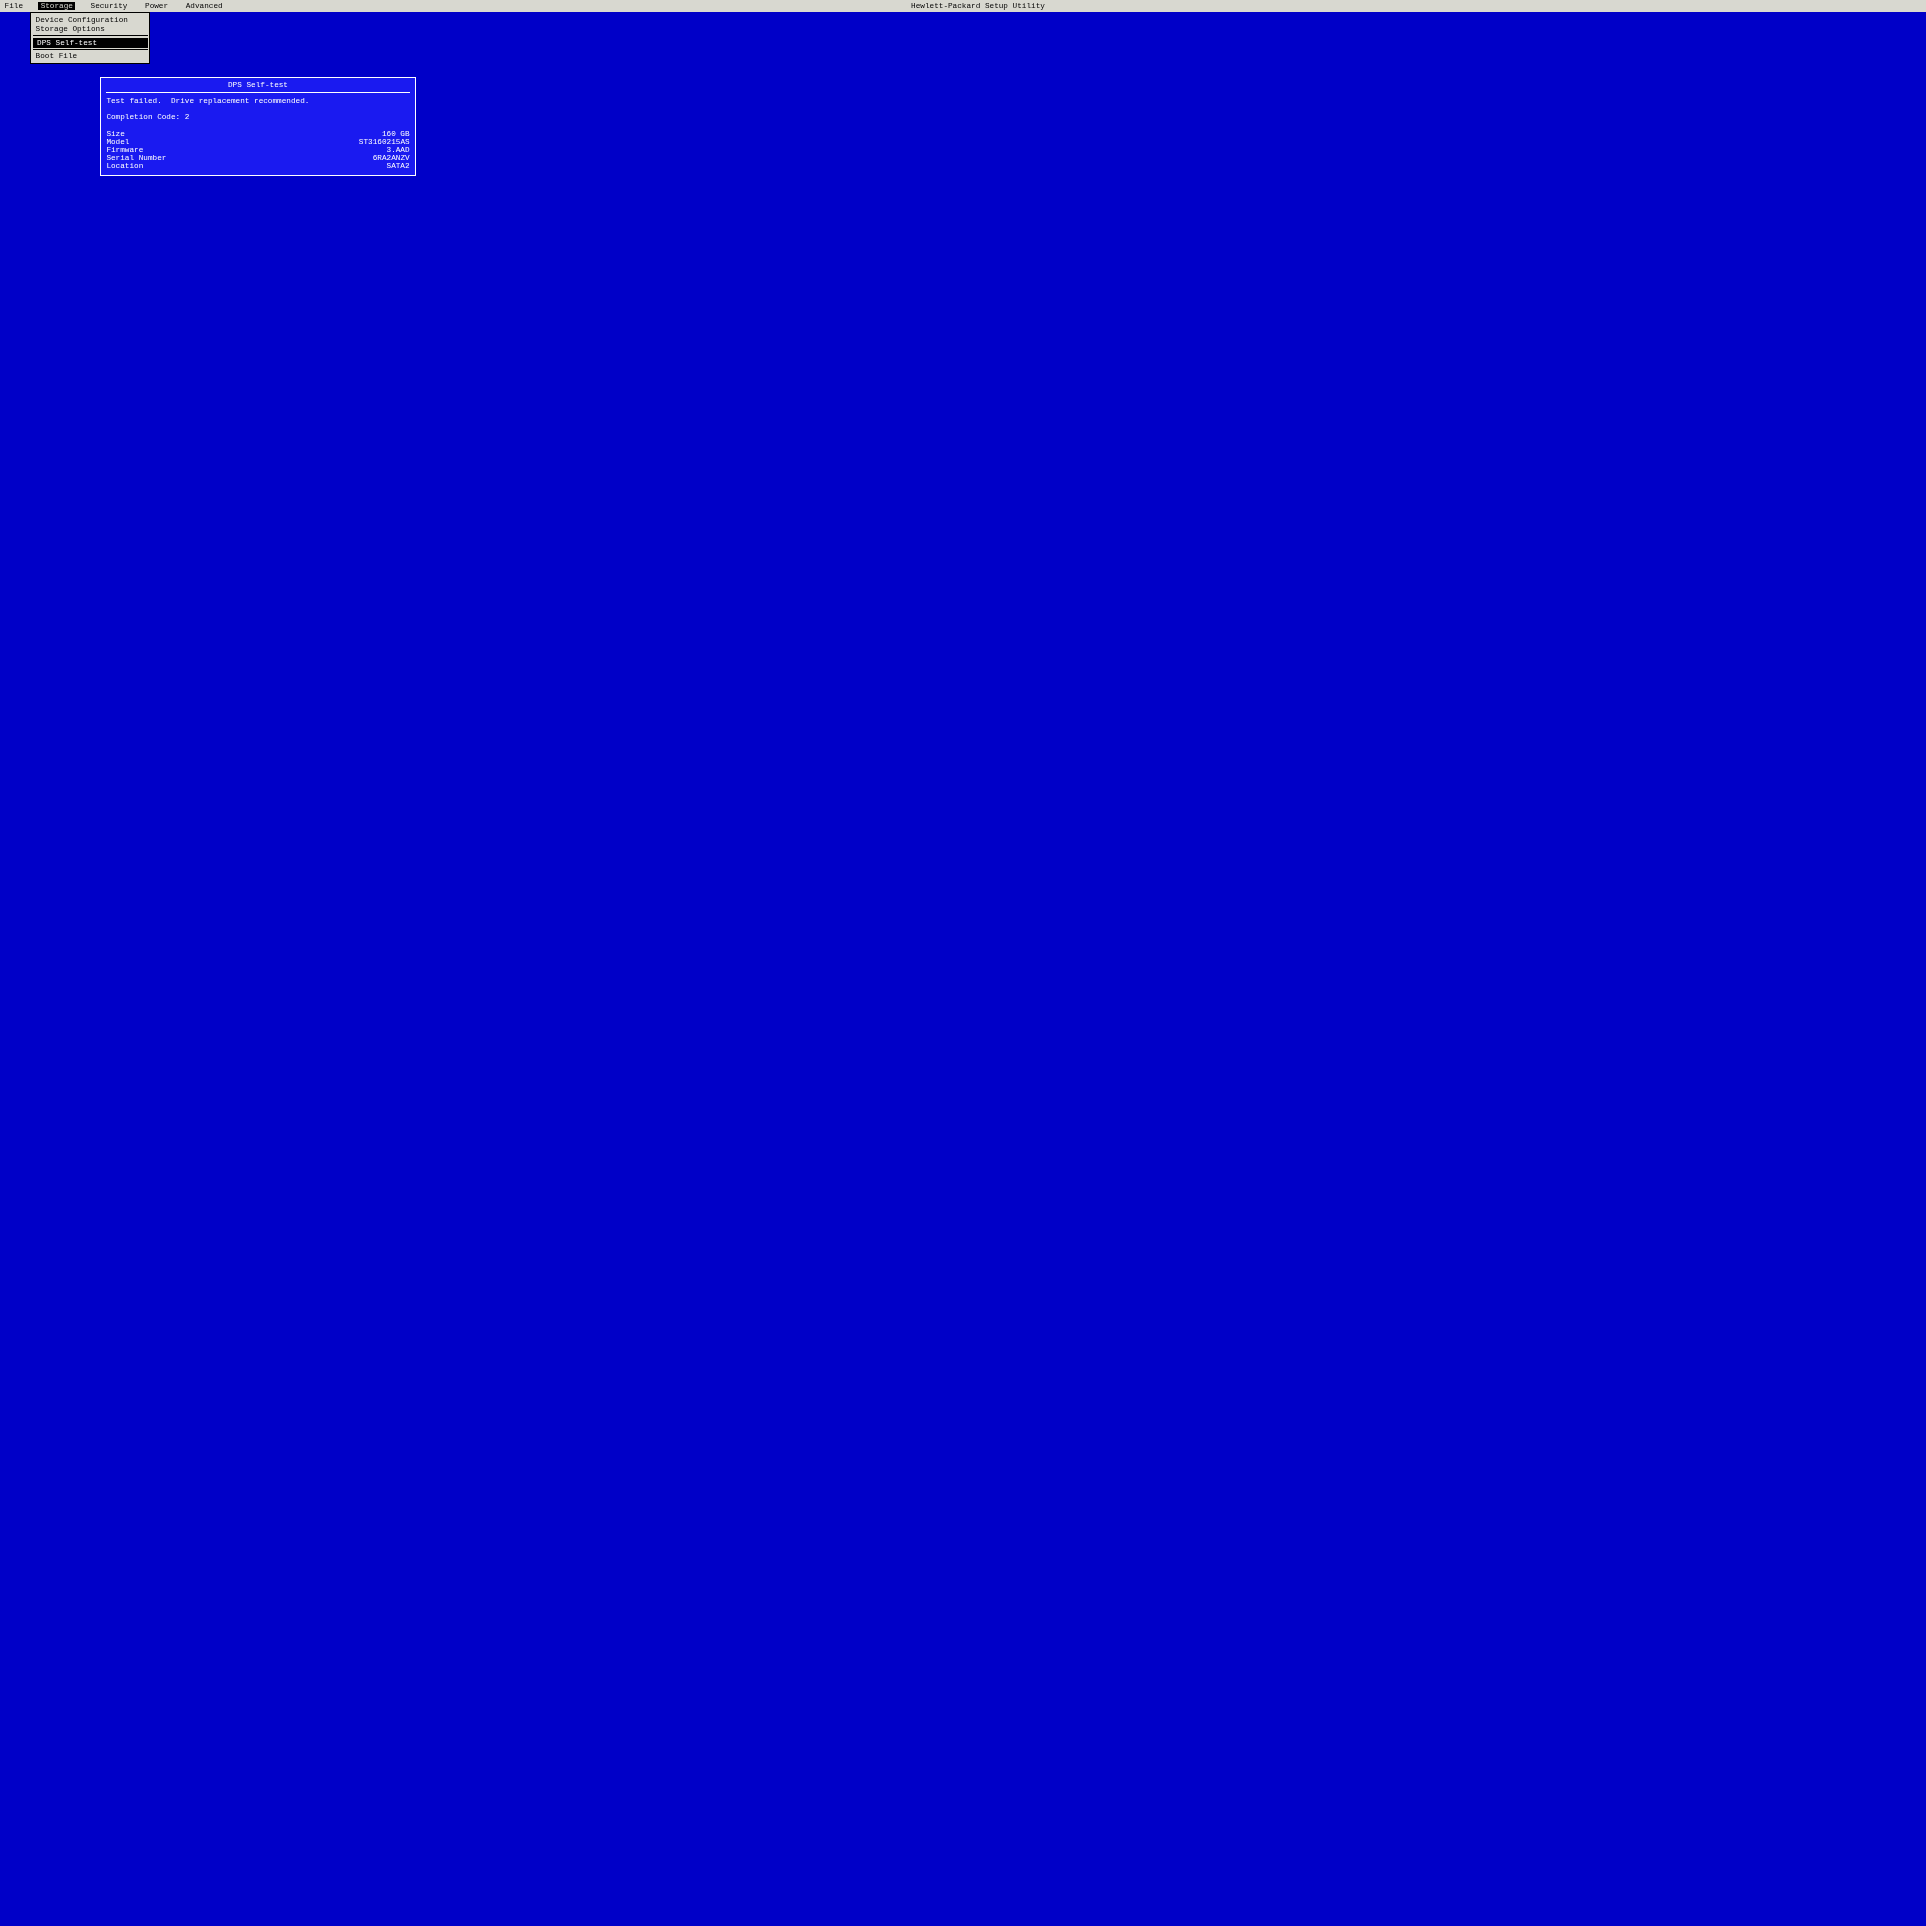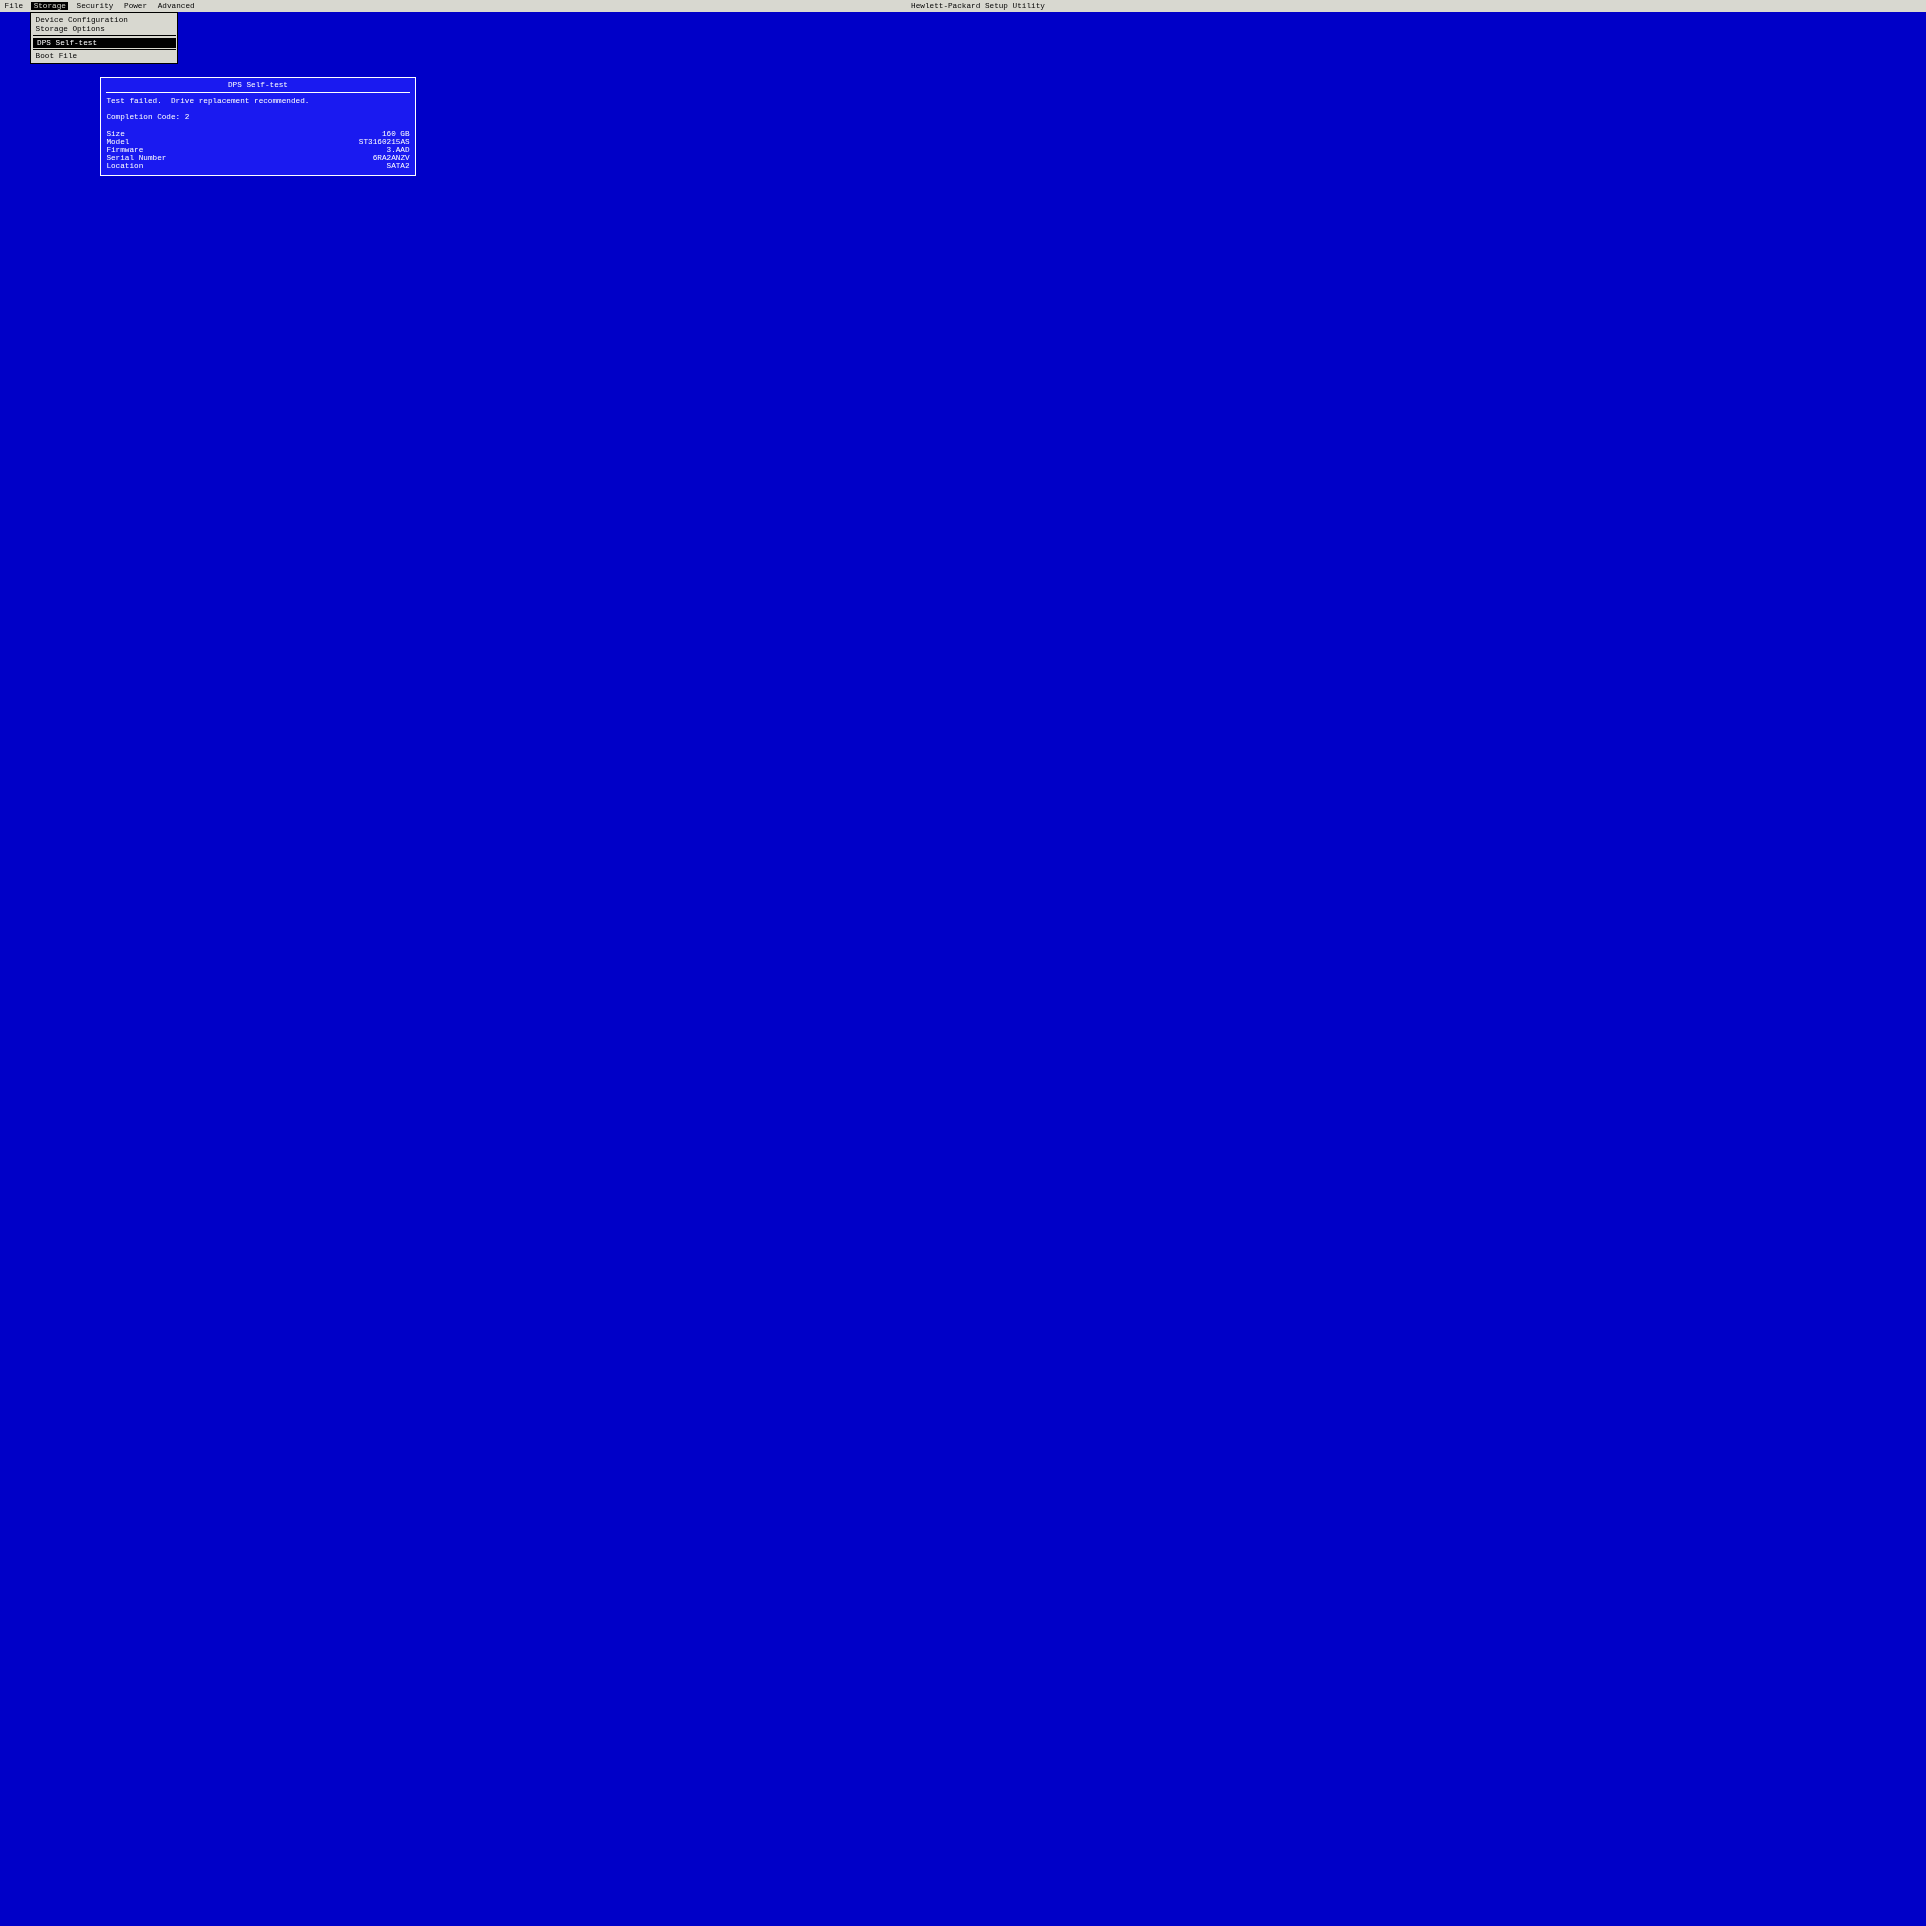--- a/index.html
+++ b/index.html
@@ -37,7 +37,7 @@
   }
   .menubar .menu-items {
     display: flex;
-    gap: 6px;
+    gap: 13px;
     z-index: 2;
   }
   .menu-item {

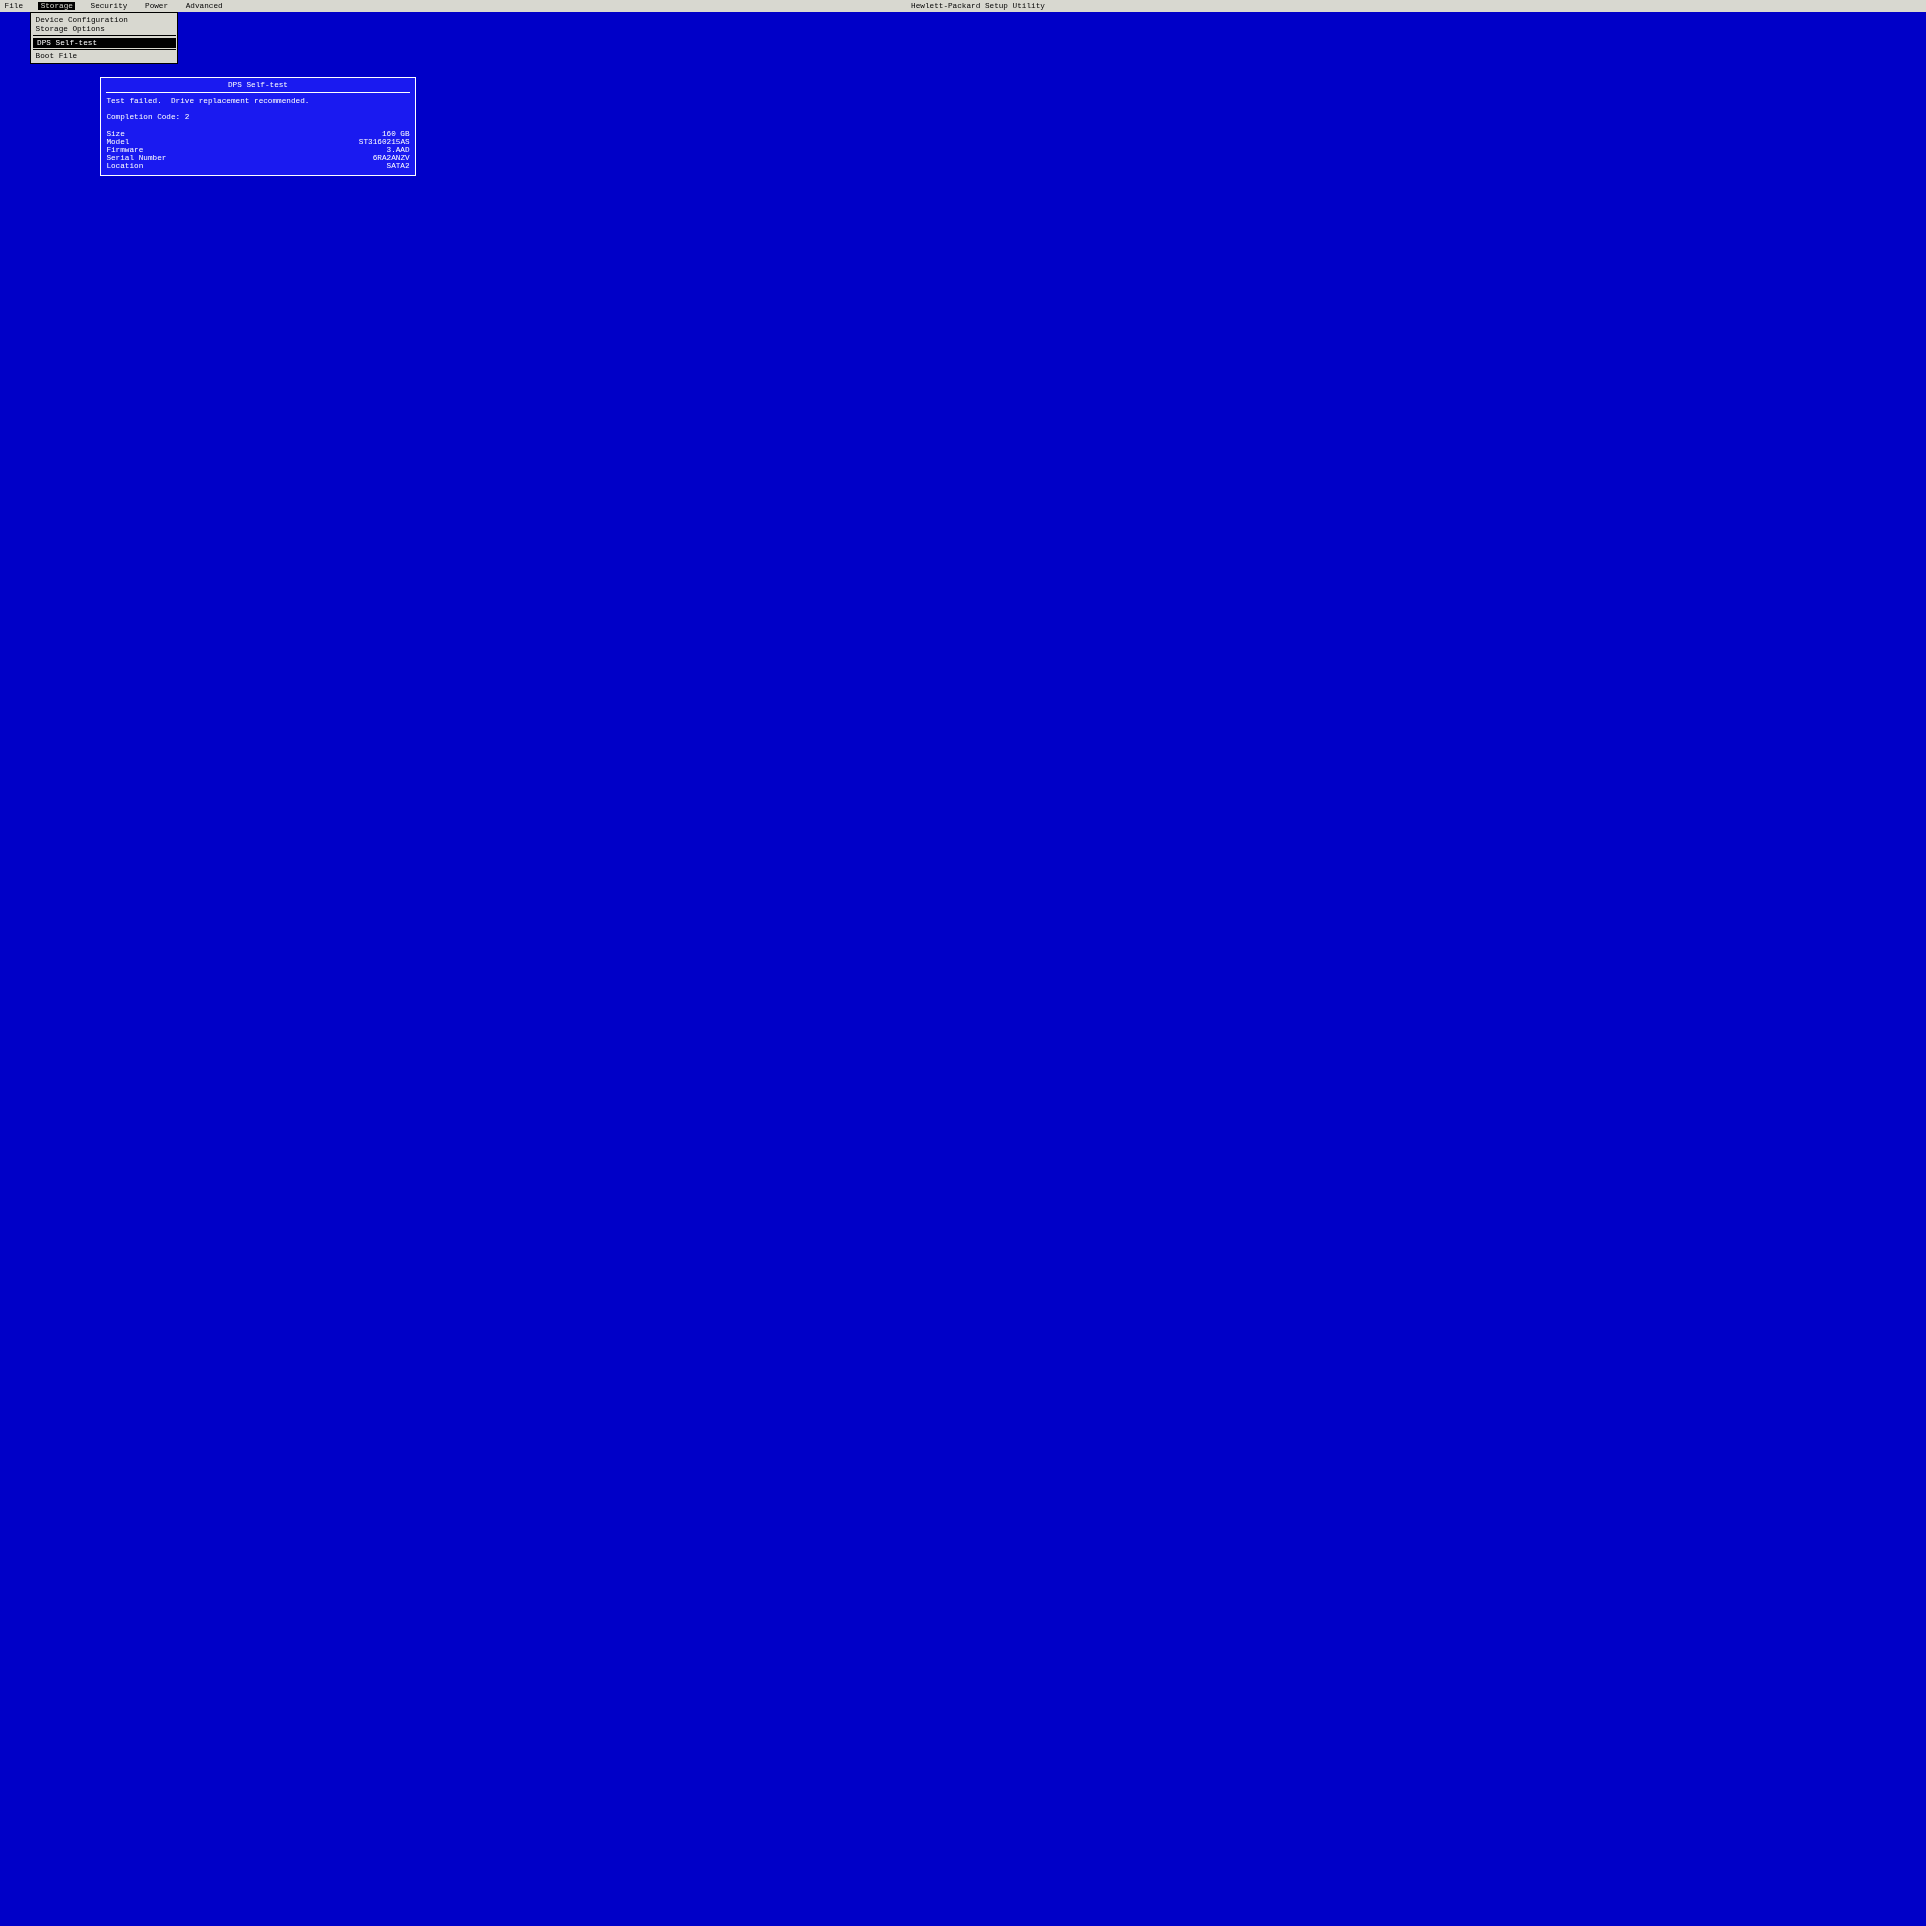--- a/index.html
+++ b/index.html
@@ -56,7 +56,7 @@
     position: absolute;
     top: 0;
     left: 30px;
-    width: 148px;
+    width: 120px;
     background: #d8d8d0;
     color: #000;
     border: 1.2px solid #000;

